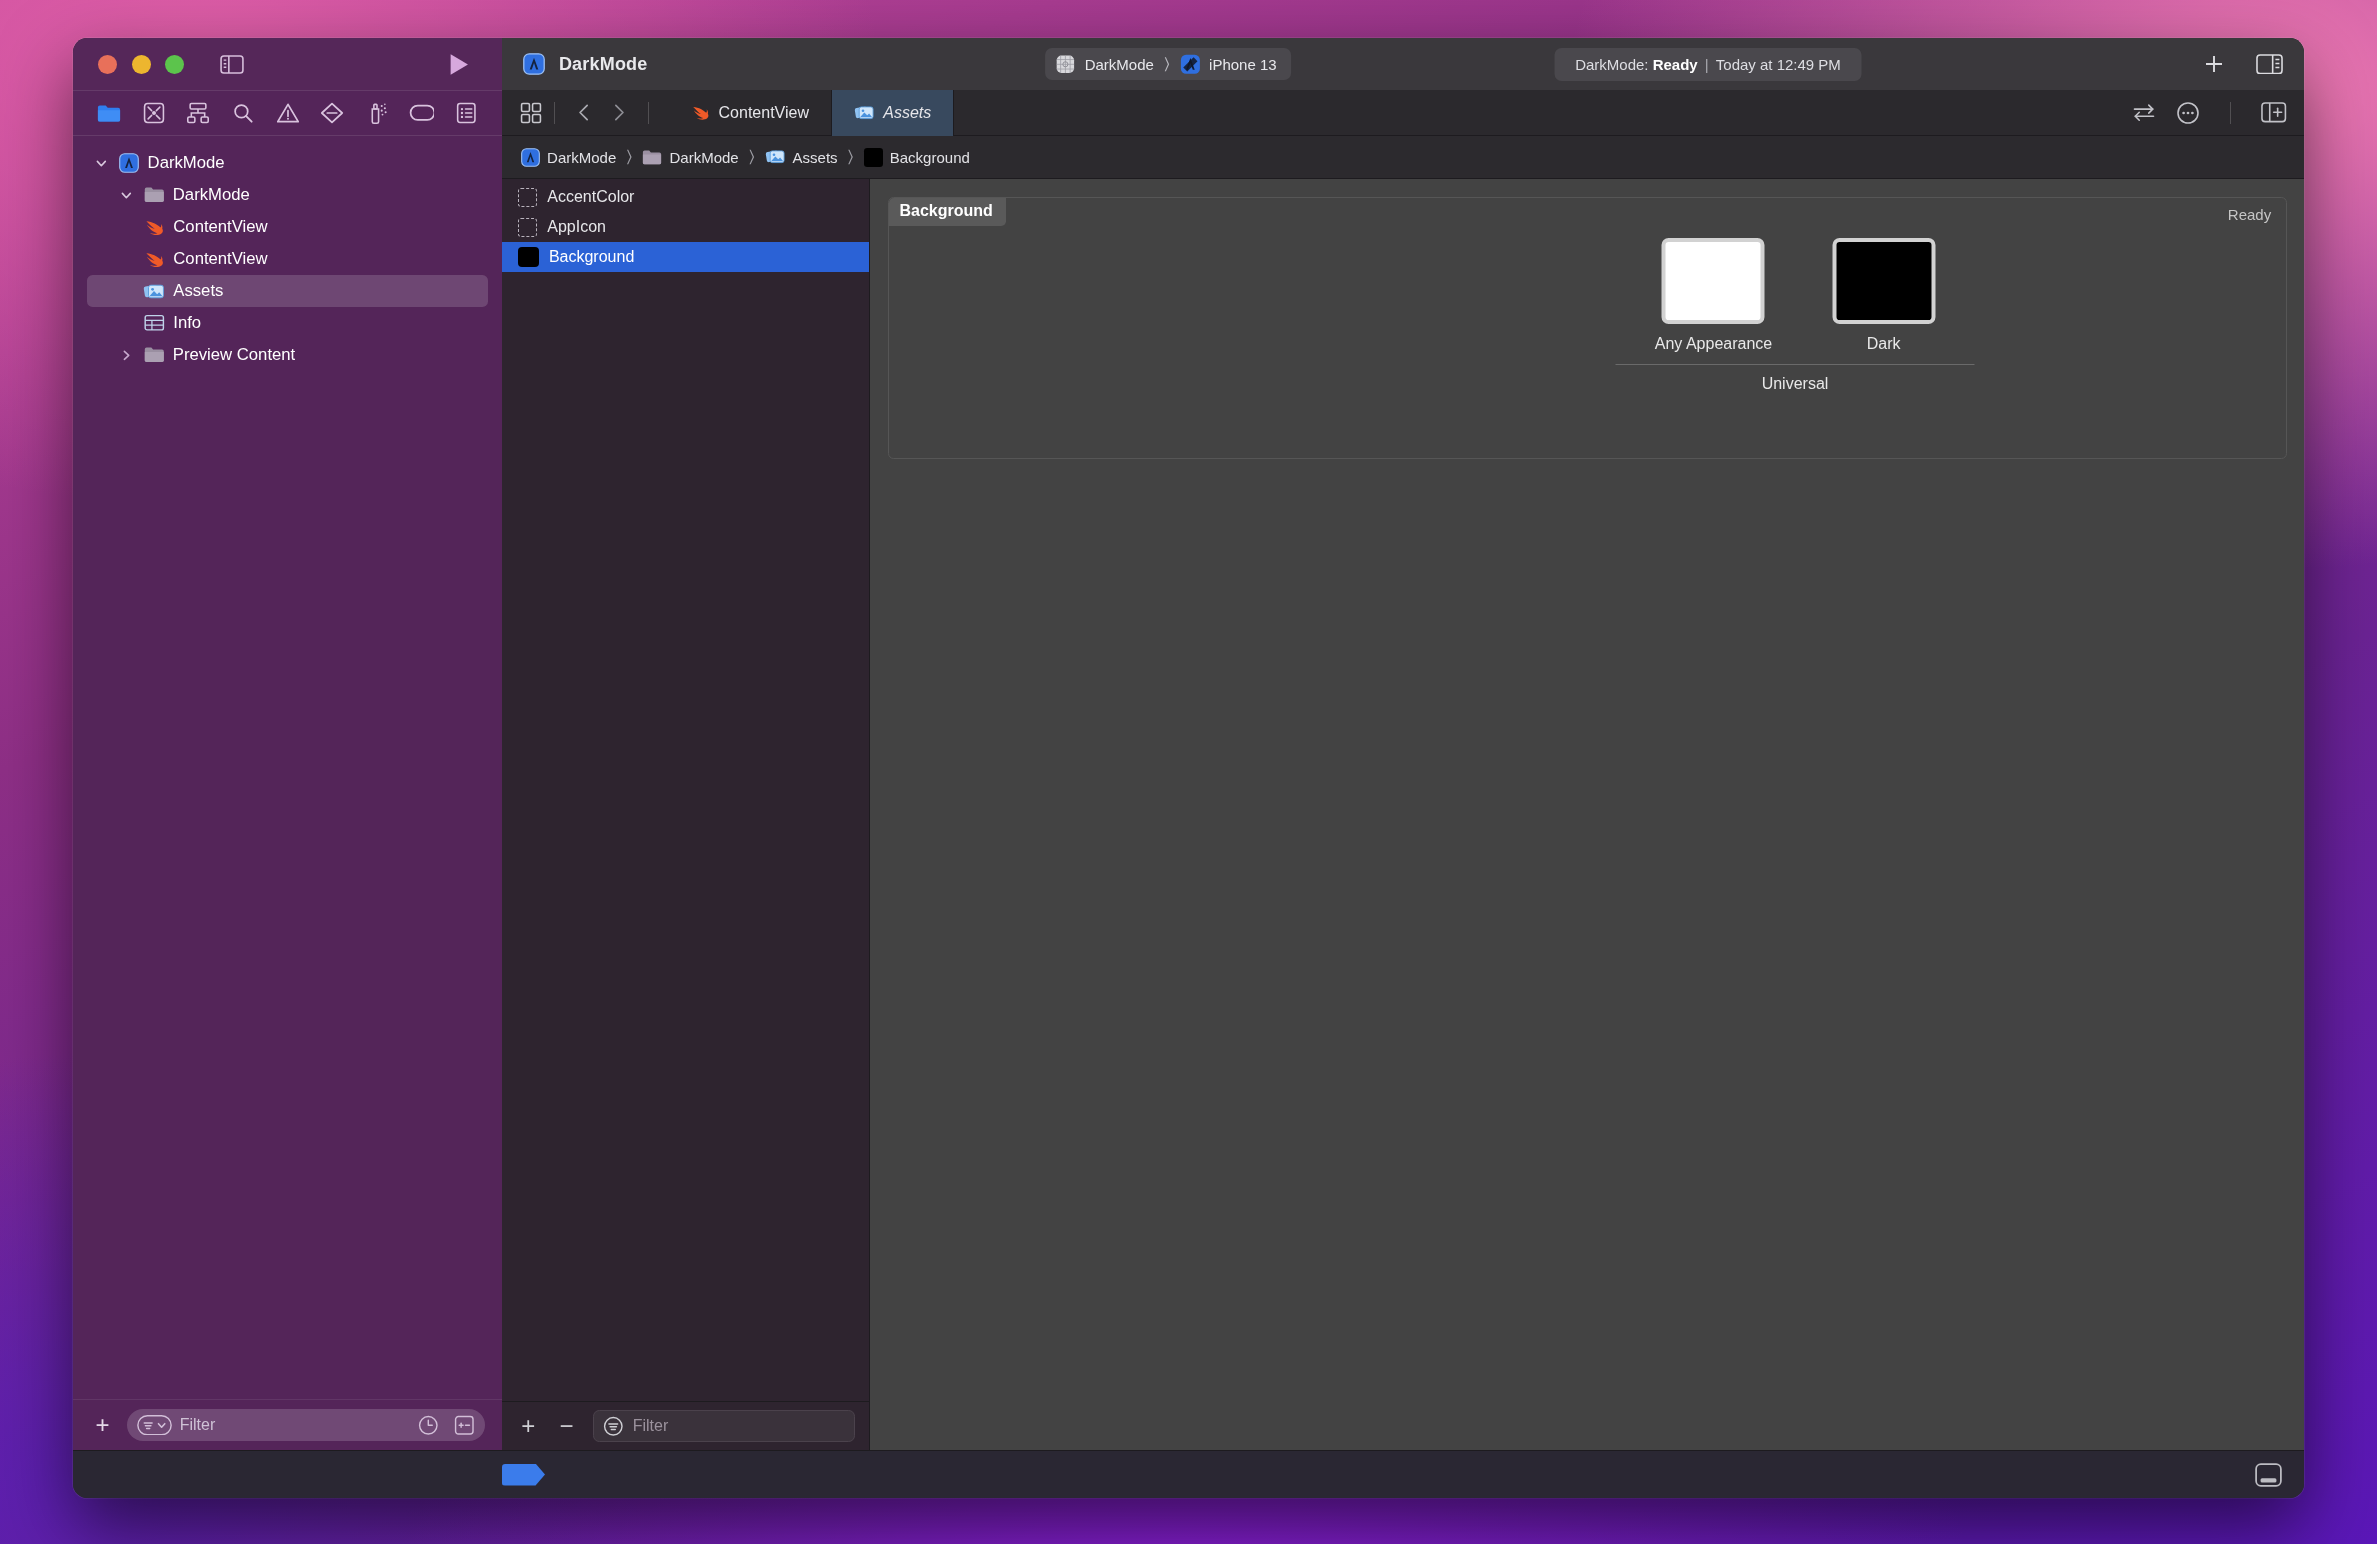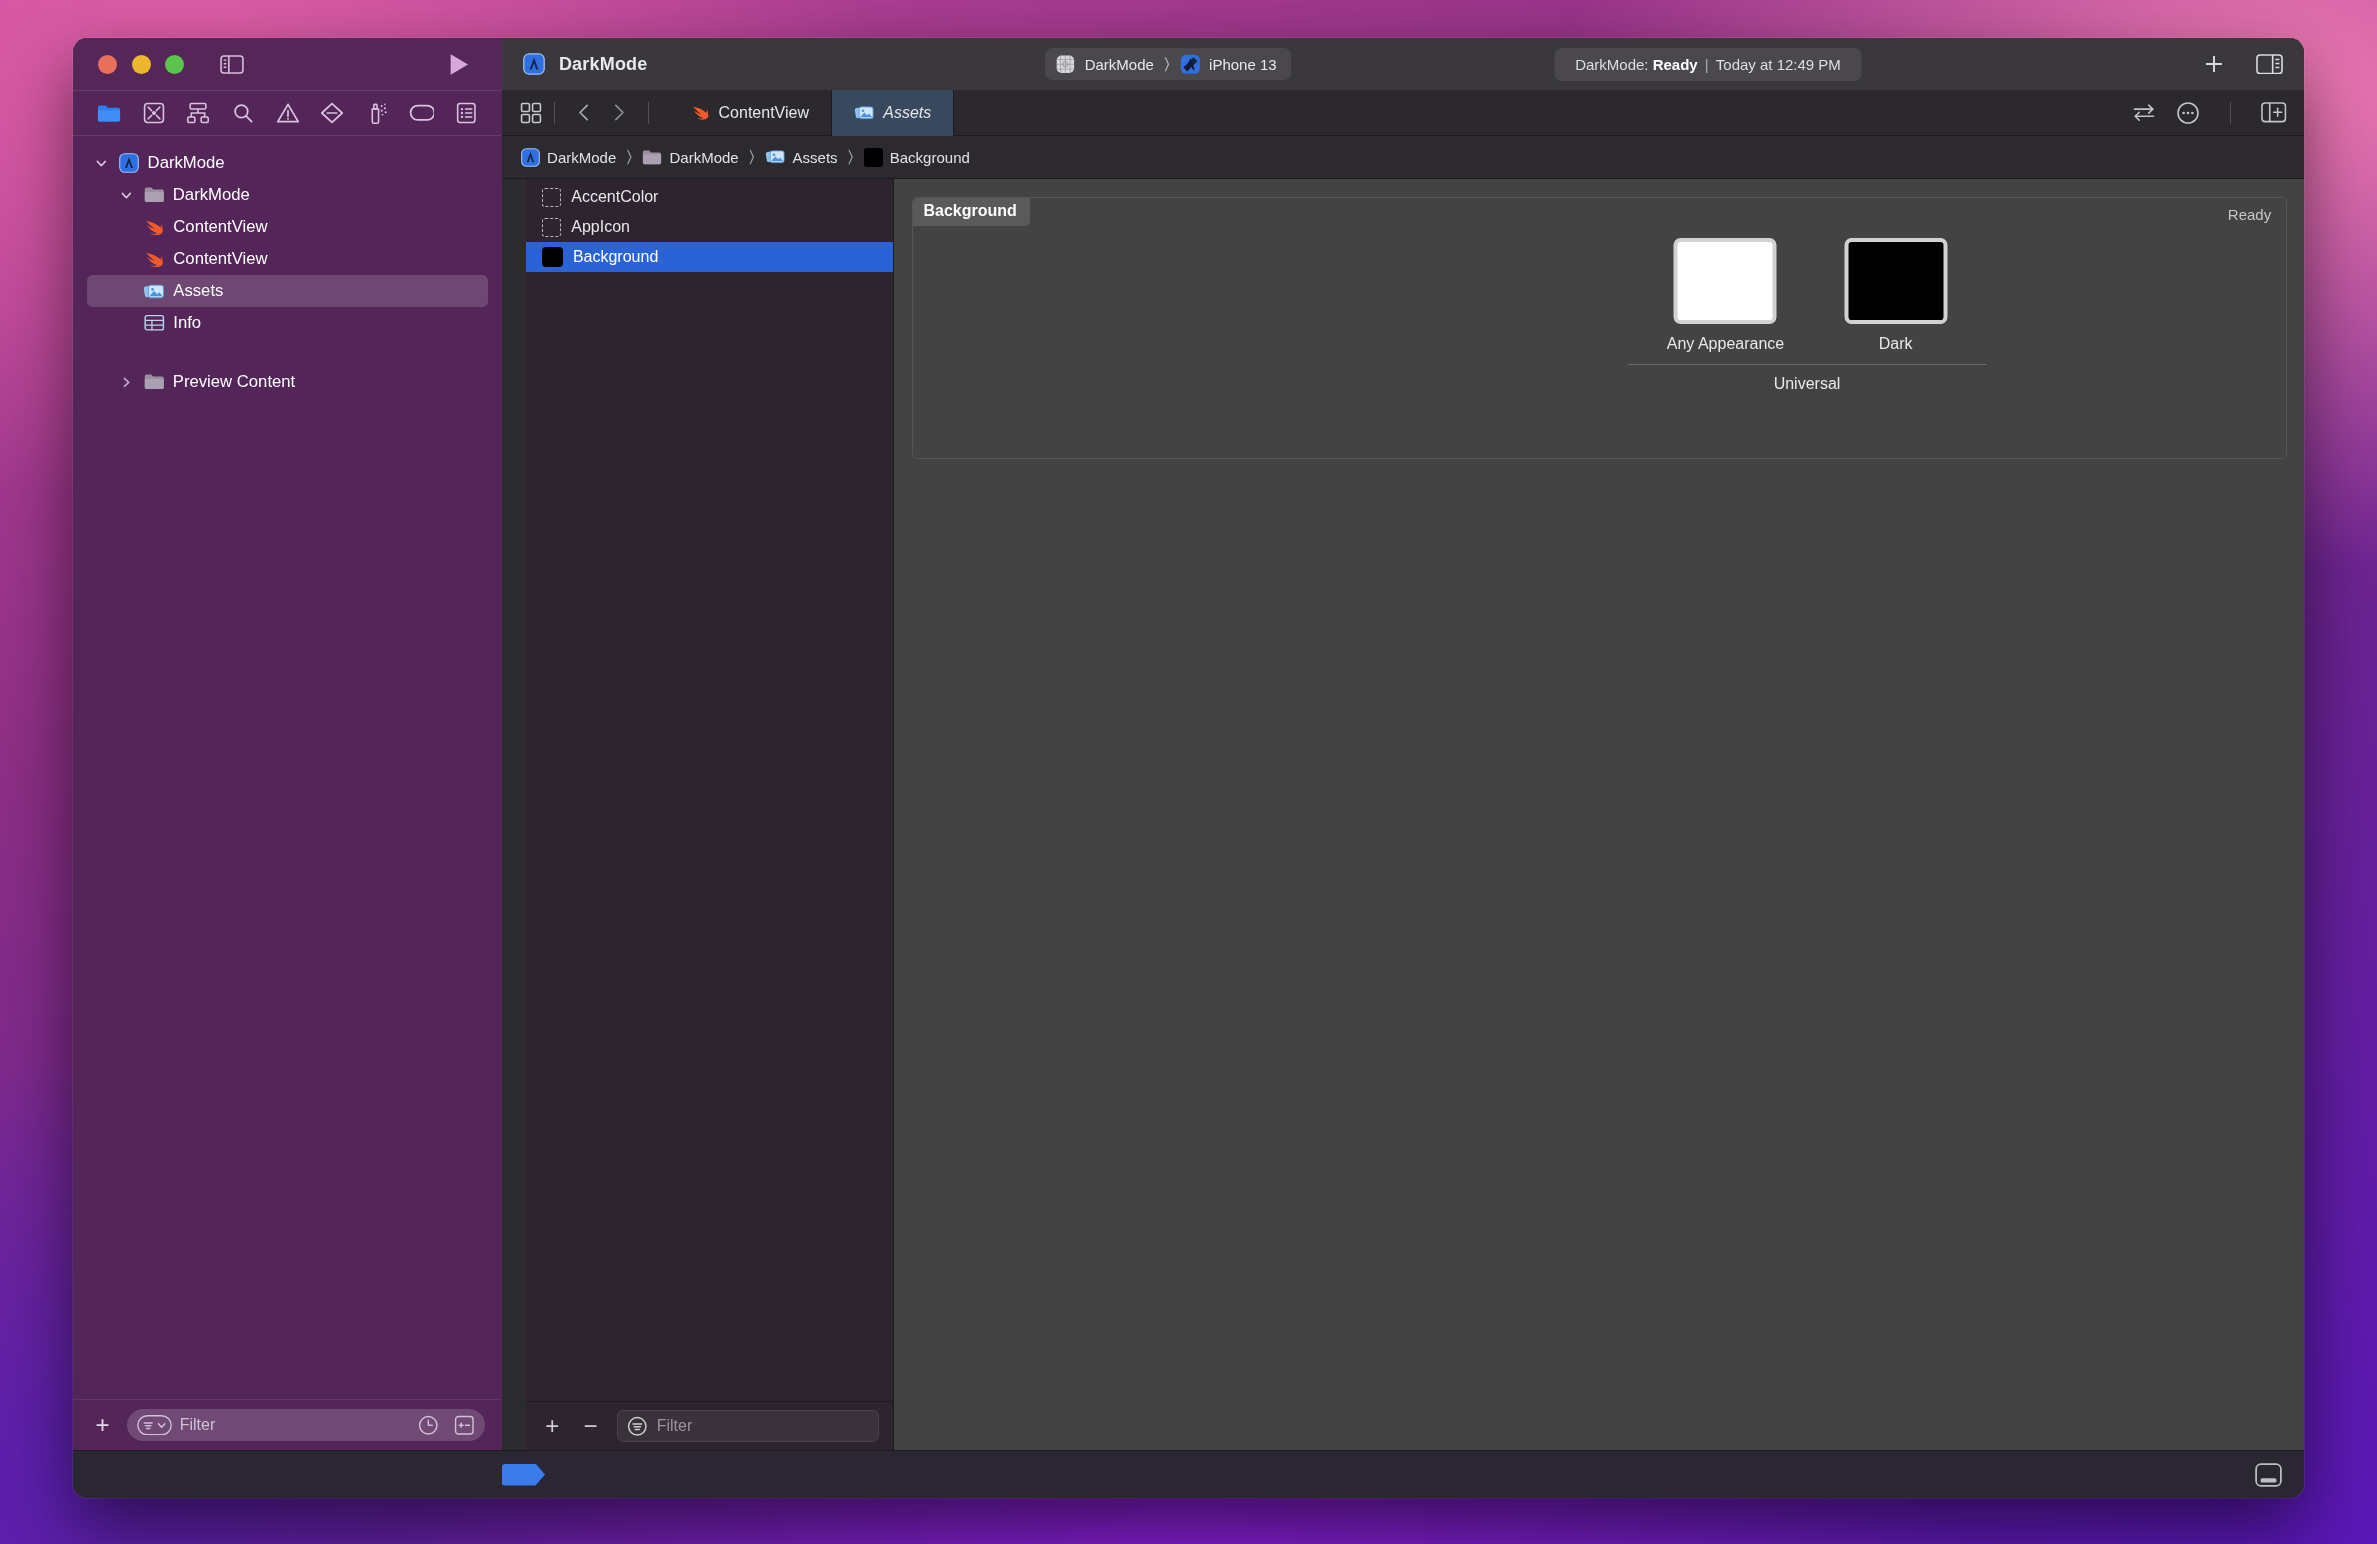--- a/index.html
+++ b/index.html
@@ -134,7 +134,7 @@
   .bc-item { display:flex; align-items:center; gap:7.1px; }
   .bc-sep { color:#9c9ca3; font-size:16.7px; margin:0 3.2px; font-weight:300; }
 
-  .editor-split { flex:1; display:flex; min-height:0;padding-left:24px; }
+  .editor-split { flex:1; display:flex; min-height:0; }
 
   
   #asset-list {

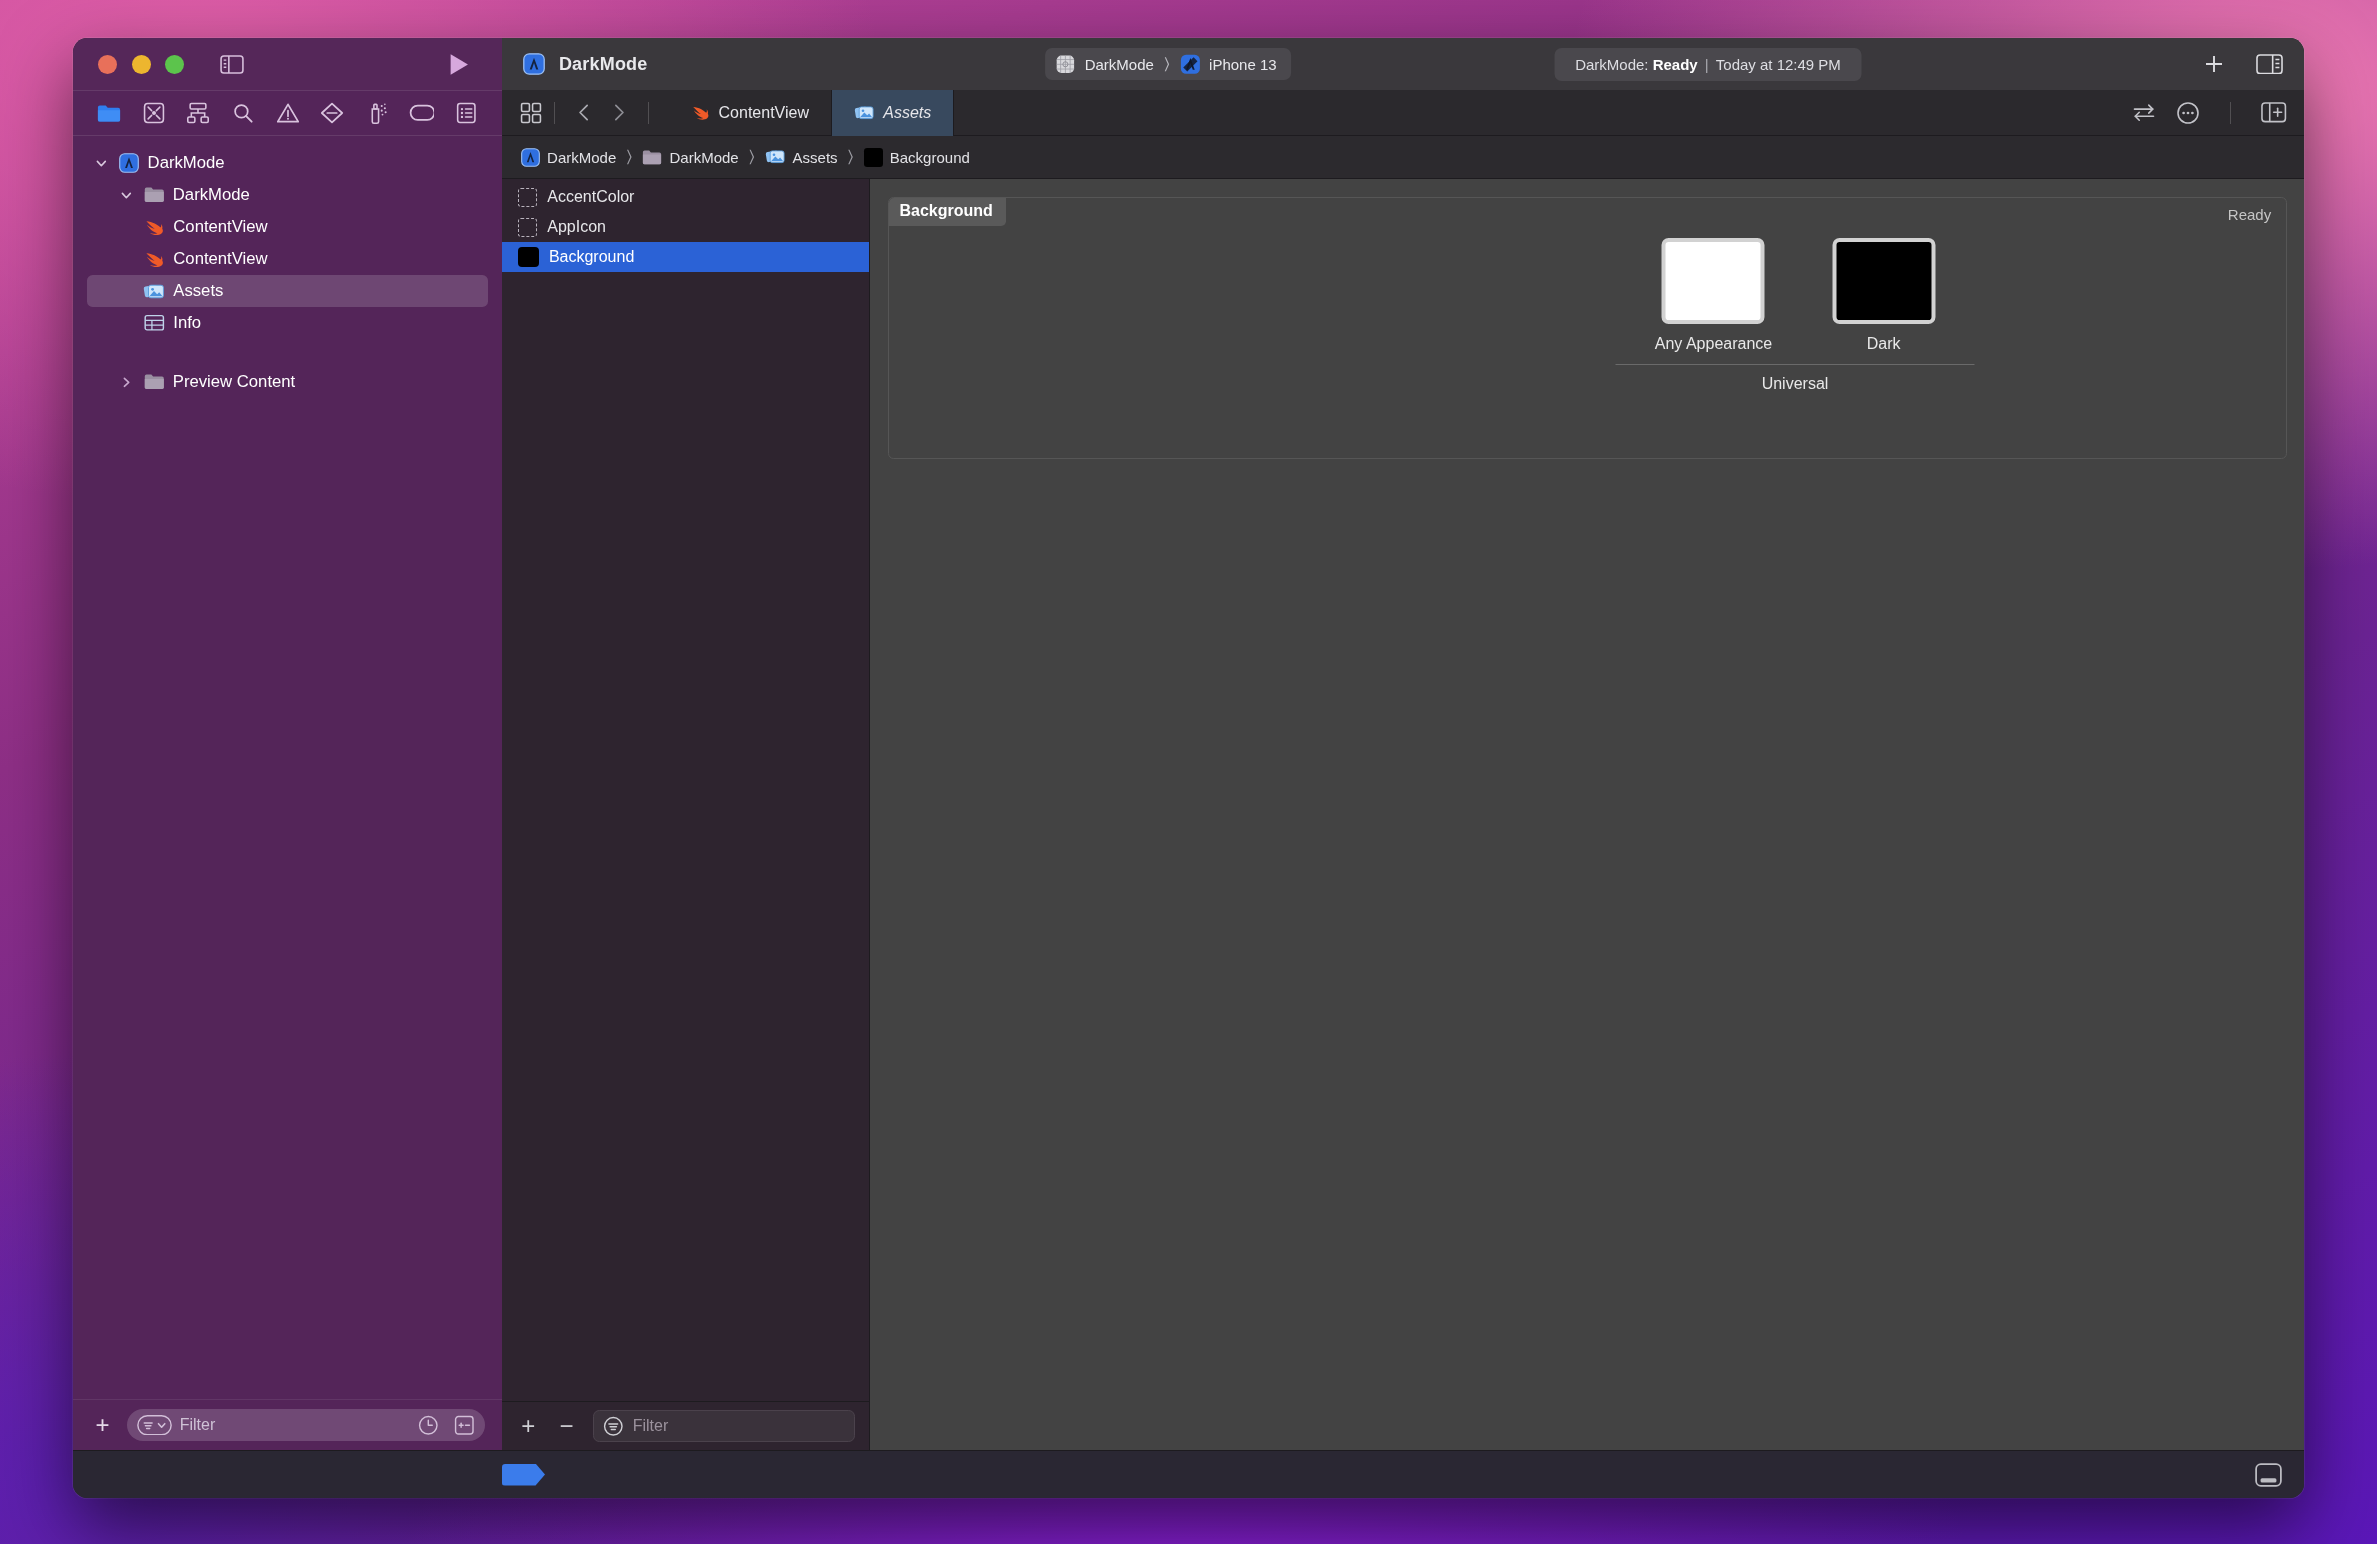--- a/index.html
+++ b/index.html
@@ -451,7 +451,7 @@
           <span>Info</span>
         </div>
 
-        <div class="tree-row" style="padding-left:30px;margin-top:27px;">
+        <div class="tree-row" style="padding-left:30px;">
           <span class="disc">
             <svg width="12.7" height="12.7" viewBox="0 0 16 16">
                 <path d="M5.5 3 L11 8 L5.5 13" fill="none" stroke="#c8a8ce" stroke-width="2" stroke-linecap="round" stroke-linejoin="round"></path>

